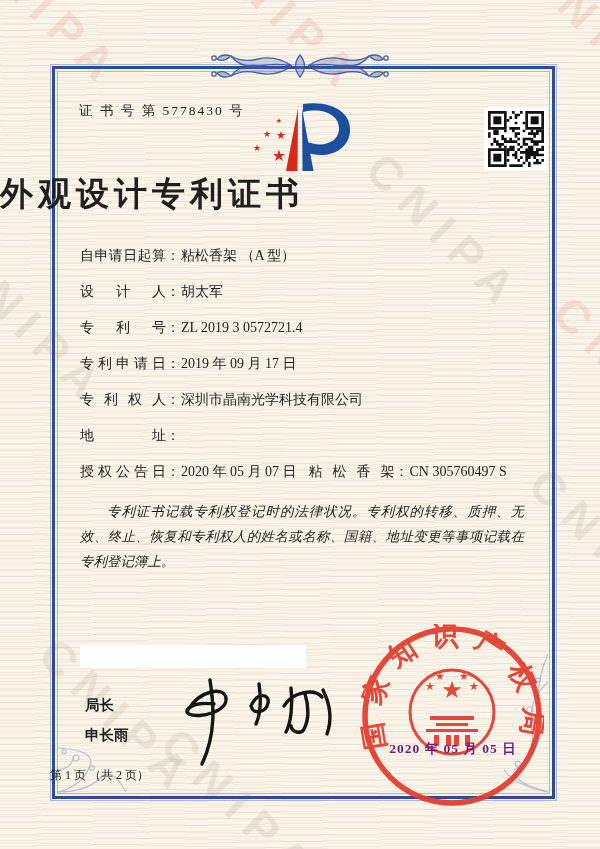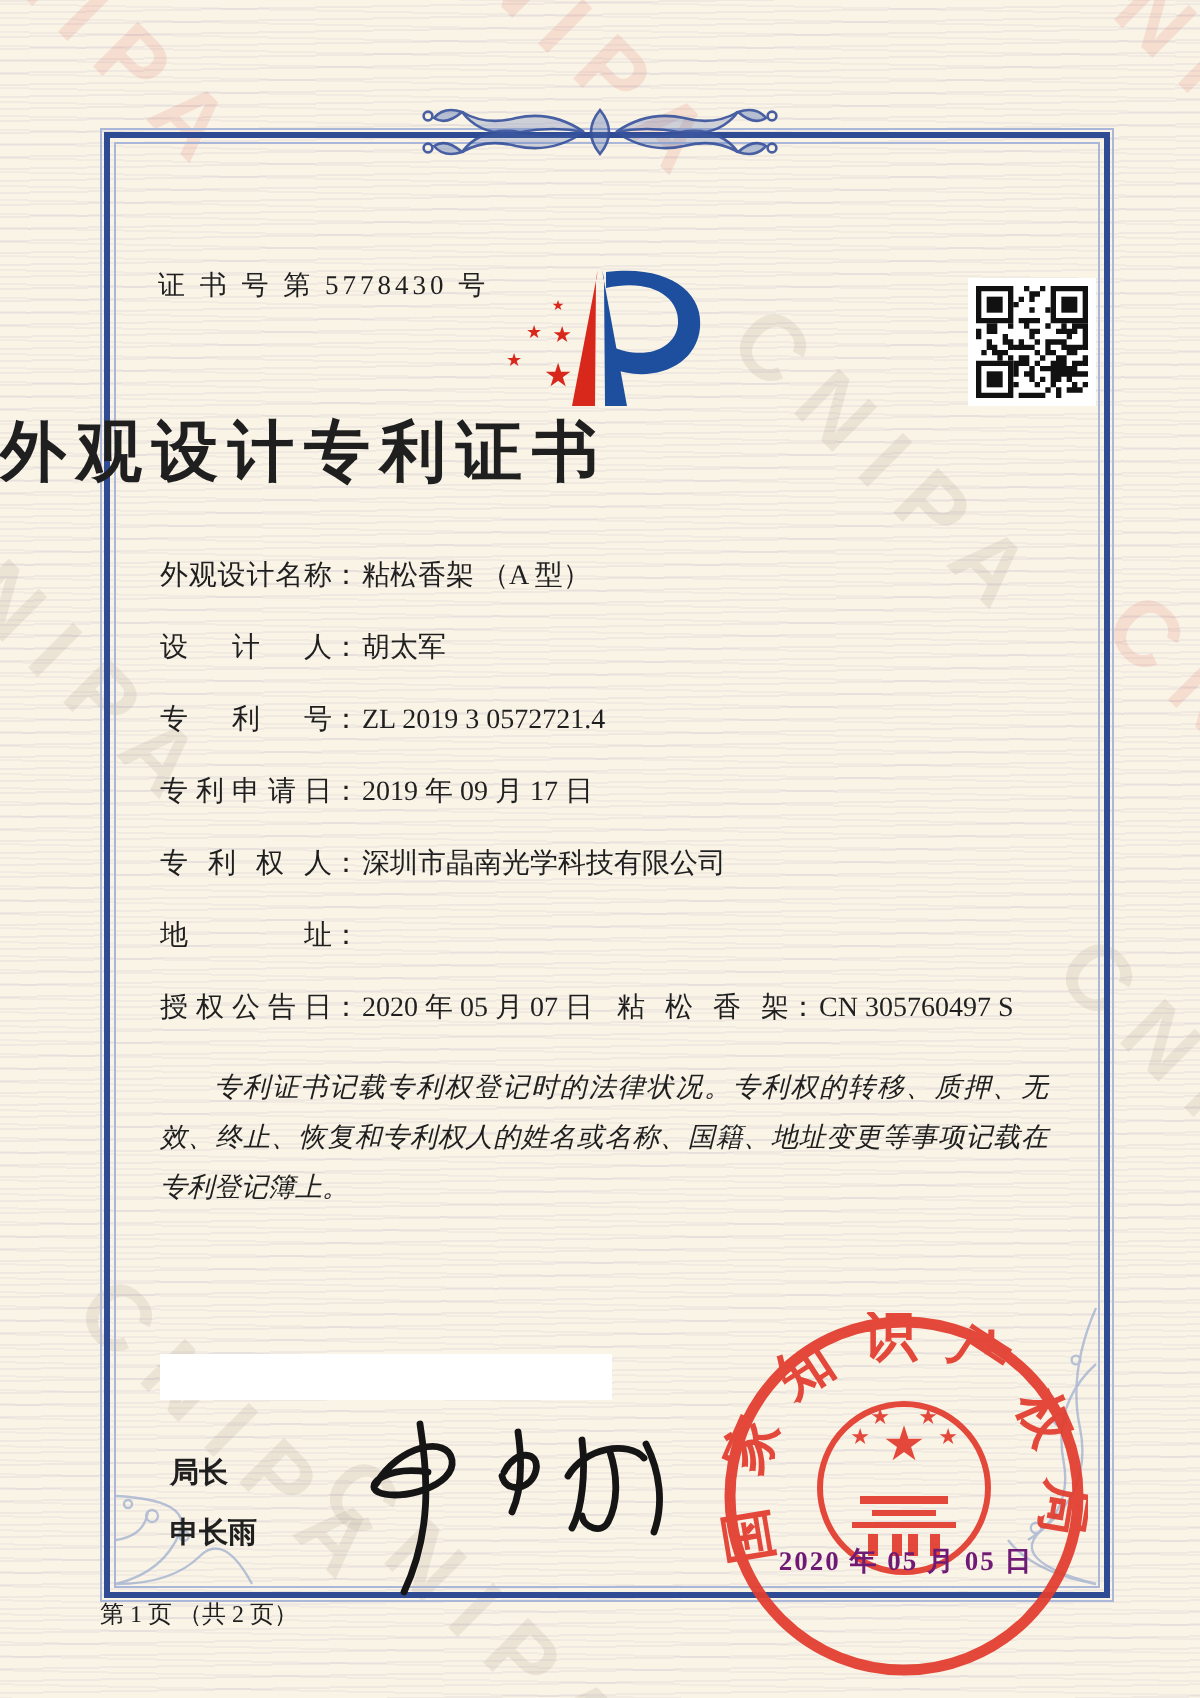--- a/index.html
+++ b/index.html
@@ -26,7 +26,7 @@
   .dragon{left:168px;top:49px;}
   .fil-left{left:56px;top:708px;} .fil-right{left:464px;top:652px;}
   
-  .content{position:absolute;inset:0;z-index:4;margin-top:32px;}
+  .content{position:absolute;inset:0;z-index:4;}
   .cert-no{position:absolute;left:79px;top:102px;font-size:13.5px;letter-spacing:2px;}
   .logo{position:absolute;left:246px;top:99px;}
   .qr-box{position:absolute;left:484px;top:107px;width:64px;height:64px;background:#fff;

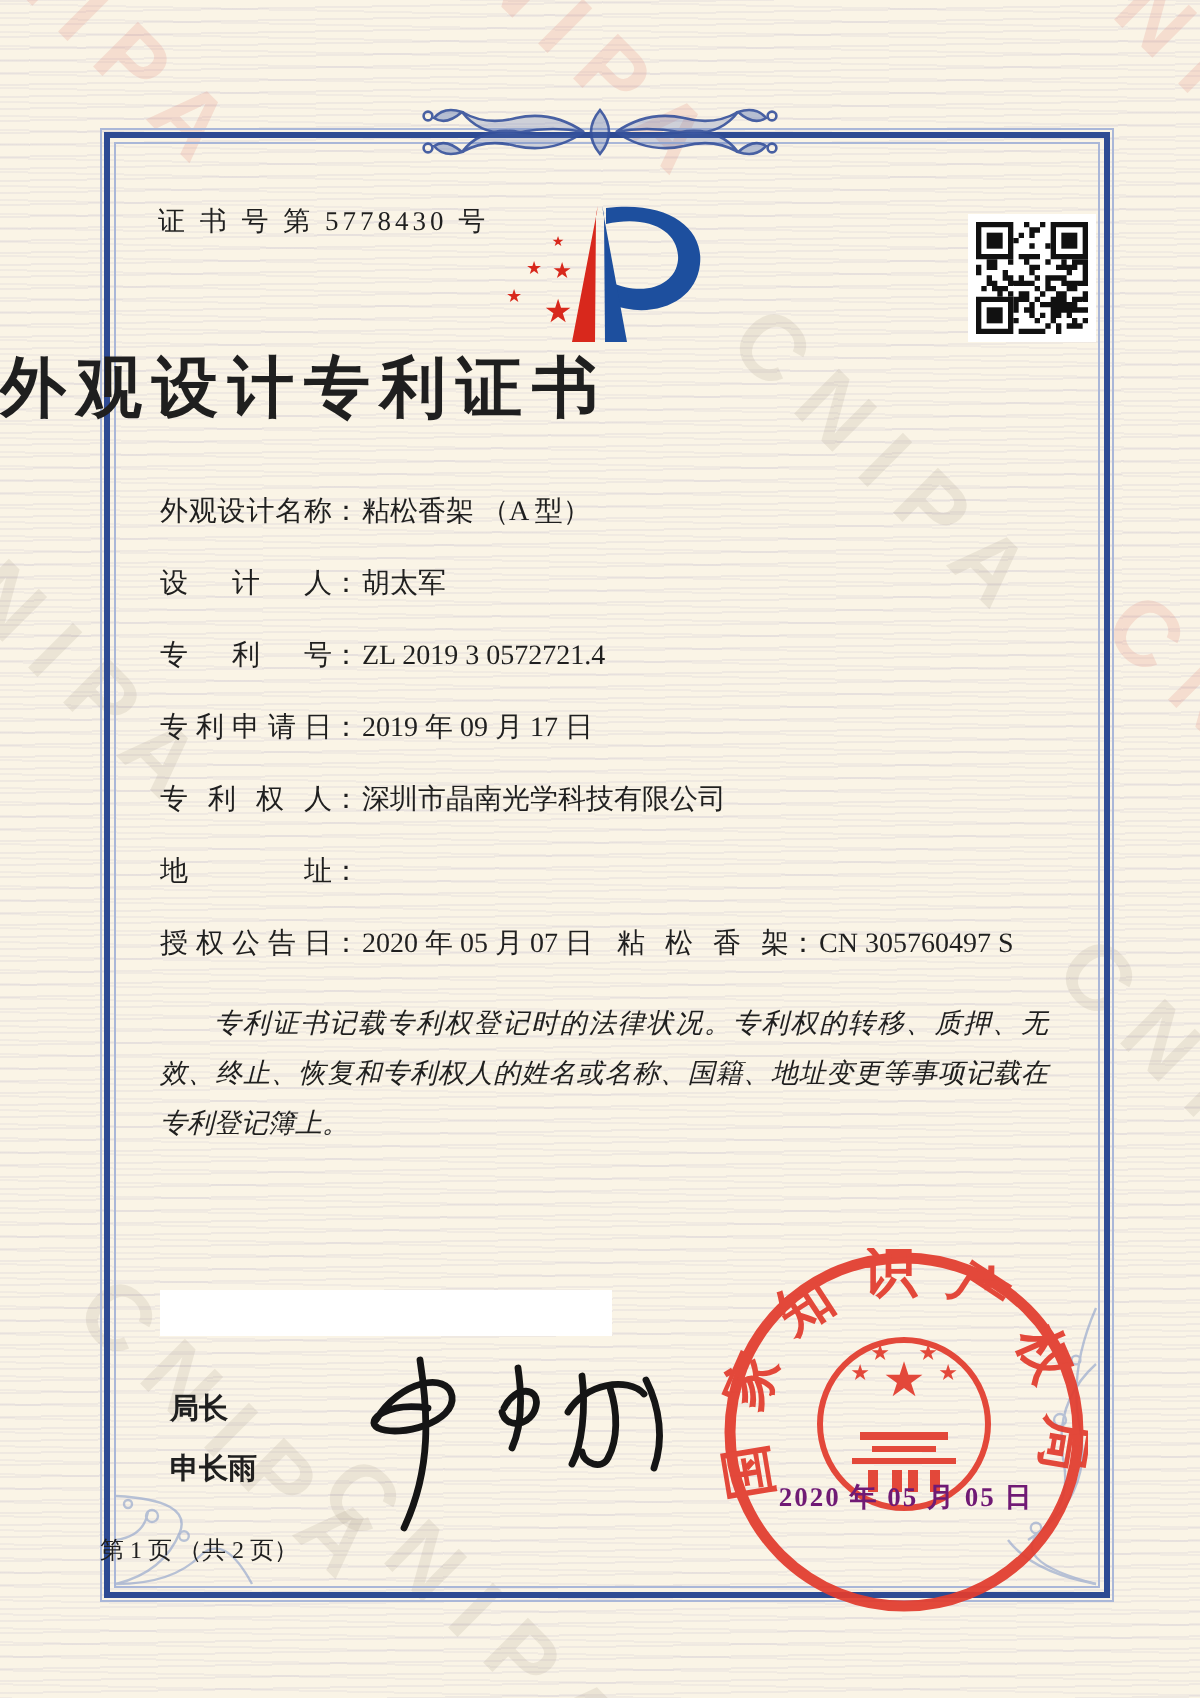--- a/index.html
+++ b/index.html
@@ -145,7 +145,7 @@
 
     <div class="fields">
       <div class="frow">
-        <span class="flabel">外观设计名称</span>
+        <span class="flabel">自申请日起算</span>
           <span class="fcolon">：</span>
         <span class="fvalue">粘松香架 （A 型）</span>
       </div>

